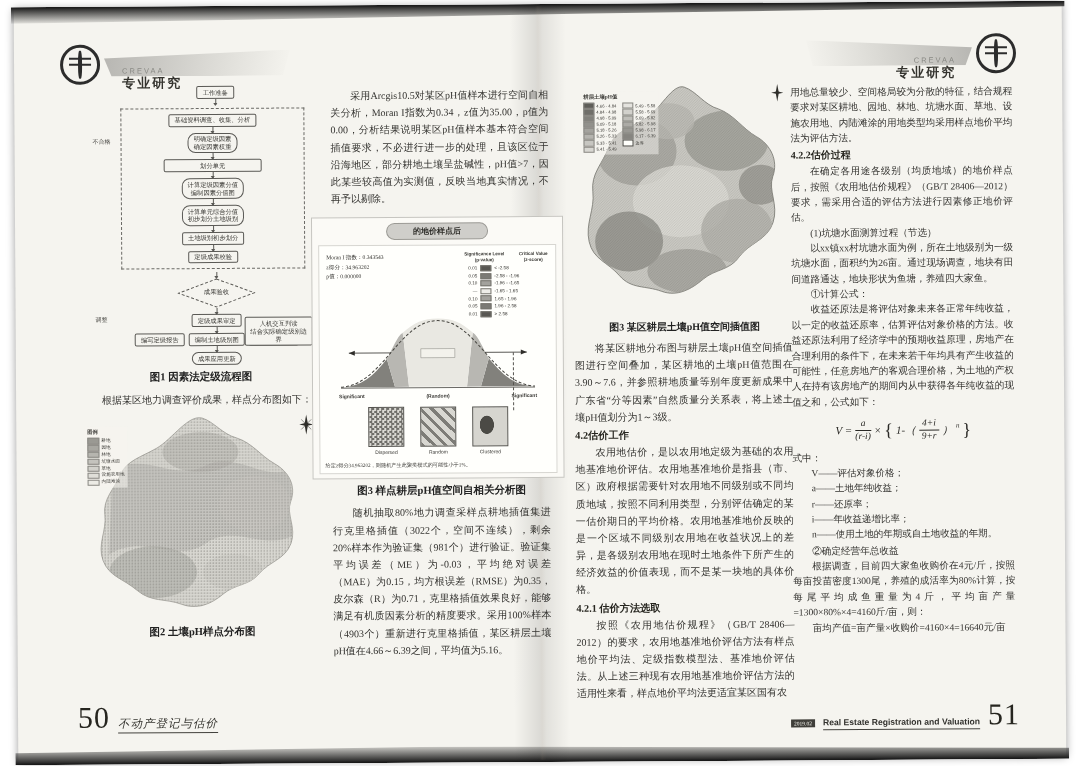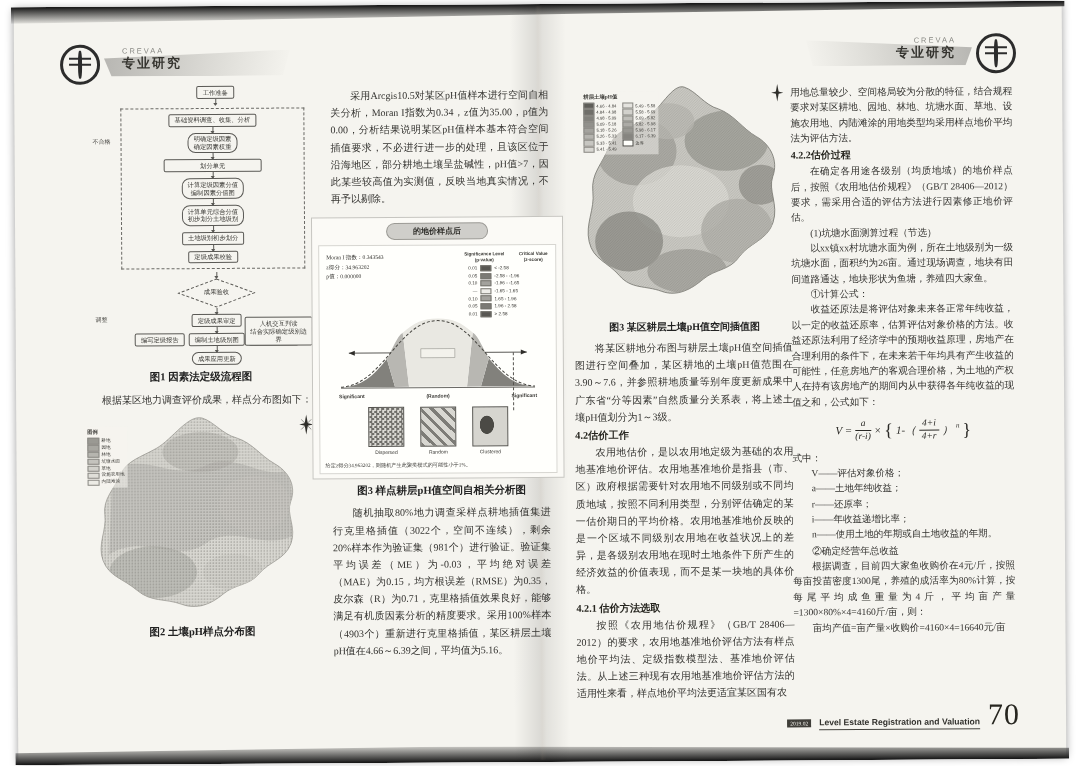--- a/index.html
+++ b/index.html
@@ -31,7 +31,7 @@
   .hdr-txt{position:absolute;top:2px;line-height:1.2;}
   .hdr-l .hdr-txt{left:62px;text-align:left;}
   .hdr-r .hdr-txt{right:60px;text-align:right;}
-  .org{font-size:7.5px;letter-spacing:2px;color:#8a8a85;font-family:"Liberation Sans",sans-serif;}
+  .org{font-size:7.5px;letter-spacing:2px;color:#8a8a85;font-family:"Liberation Sans",sans-serif;margin-top:20px;}
   .section{font-size:13px;font-weight:bold;color:#35342f;letter-spacing:2px;}
 
   

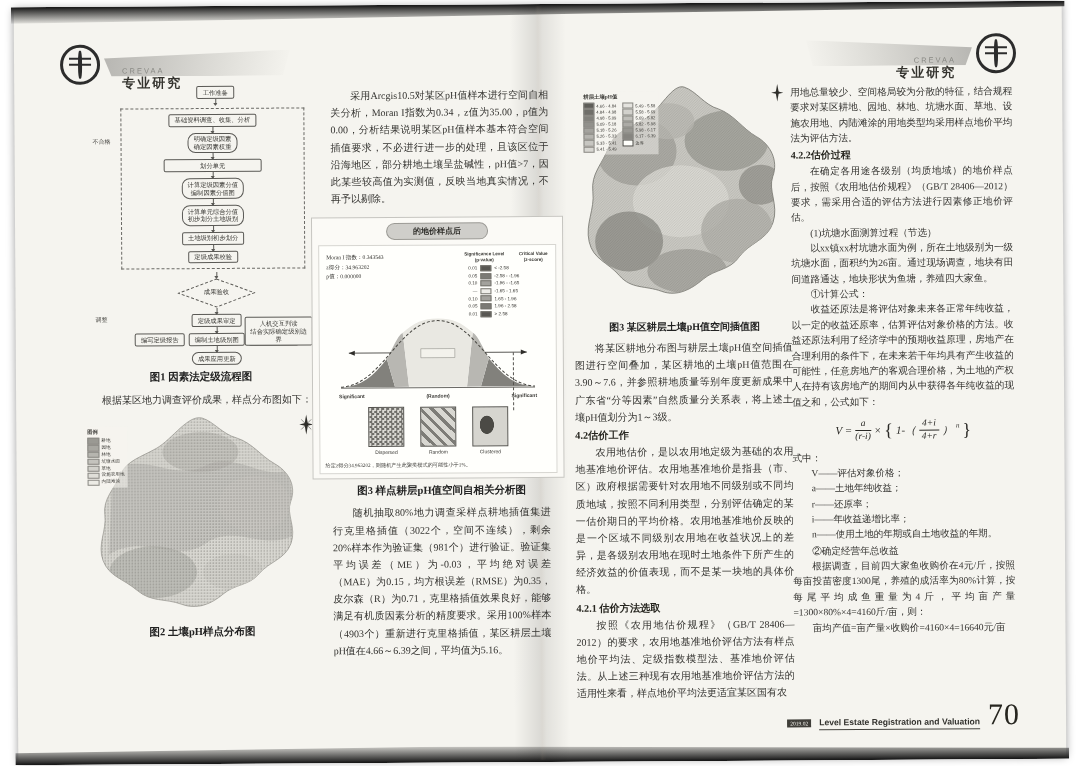--- a/index.html
+++ b/index.html
@@ -512,7 +512,7 @@
       <span>1-（</span>
       <span class="frac">
         <span class="num">4+i</span>
-        <span class="den">4+r</span>
+        <span class="den">9+r</span>
       </span>
       <span>）</span>
       <sup>n</sup>

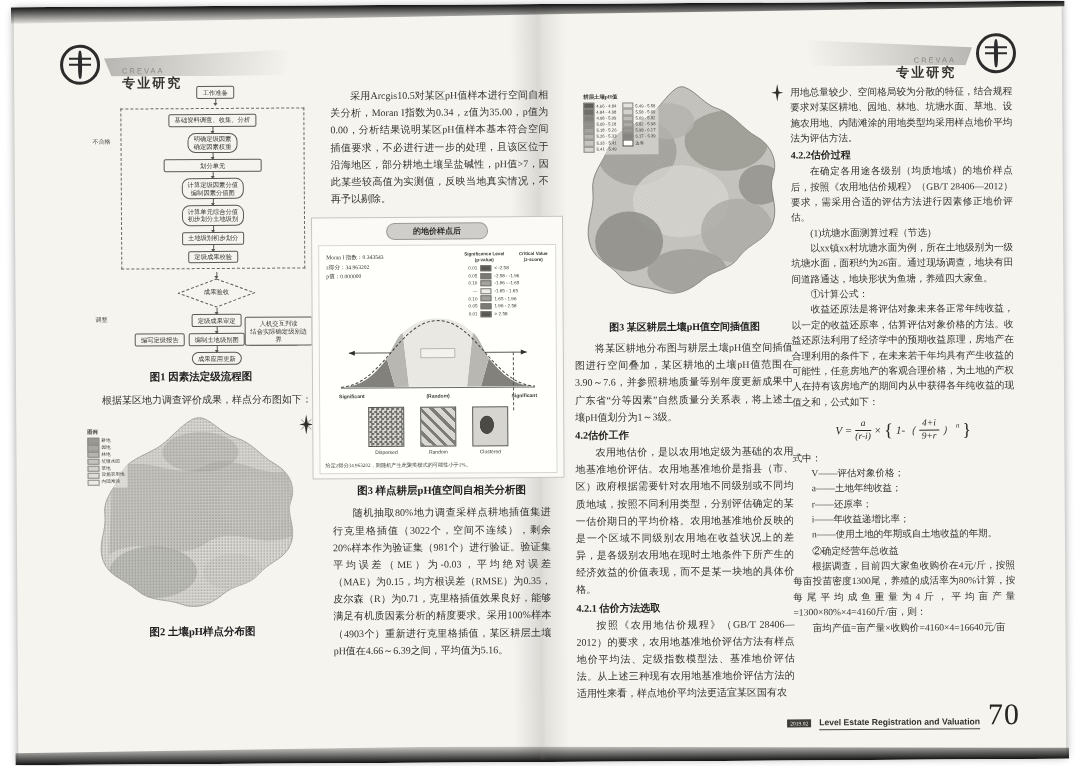--- a/index.html
+++ b/index.html
@@ -372,6 +372,10 @@
     <p class="p" style="margin-top:6px">随机抽取80%地力调查采样点耕地插值集进行克里格插值（3022个，空间不连续），剩余20%样本作为验证集（981个）进行验证。验证集平均误差（ME）为-0.03，平均绝对误差（MAE）为0.15，均方根误差（RMSE）为0.35，皮尔森（R）为0.71，克里格插值效果良好，能够满足有机质因素分析的精度要求。采用100%样本（4903个）重新进行克里格插值，某区耕层土壤pH值在4.66～6.39之间，平均值为5.16。</p>
   </div>
 
+  <div class="f-left">
+    <span class="pageno">50</span>
+    <span class="jcn">不动产登记与估价</span>
+  </div>
 
   <div class="hdr hdr-r">
     <div class="swoosh"></div>

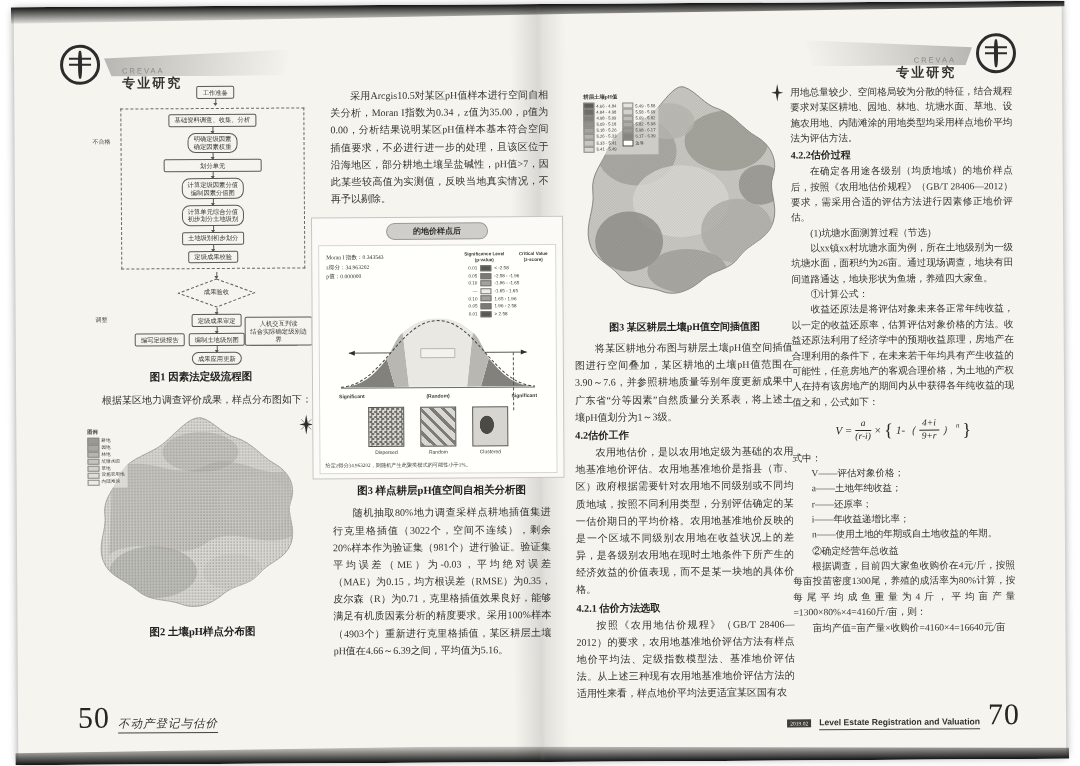--- a/index.html
+++ b/index.html
@@ -538,7 +538,7 @@
 
   <div class="f-right">
     <span class="fdate">2019.02</span>
-    <span class="jen">Level Estate Registration and Valuation</span>
+    <span class="jen">Real Estate Registration and Valuation</span>
     <span class="pageno">70</span>
   </div>
 </div>

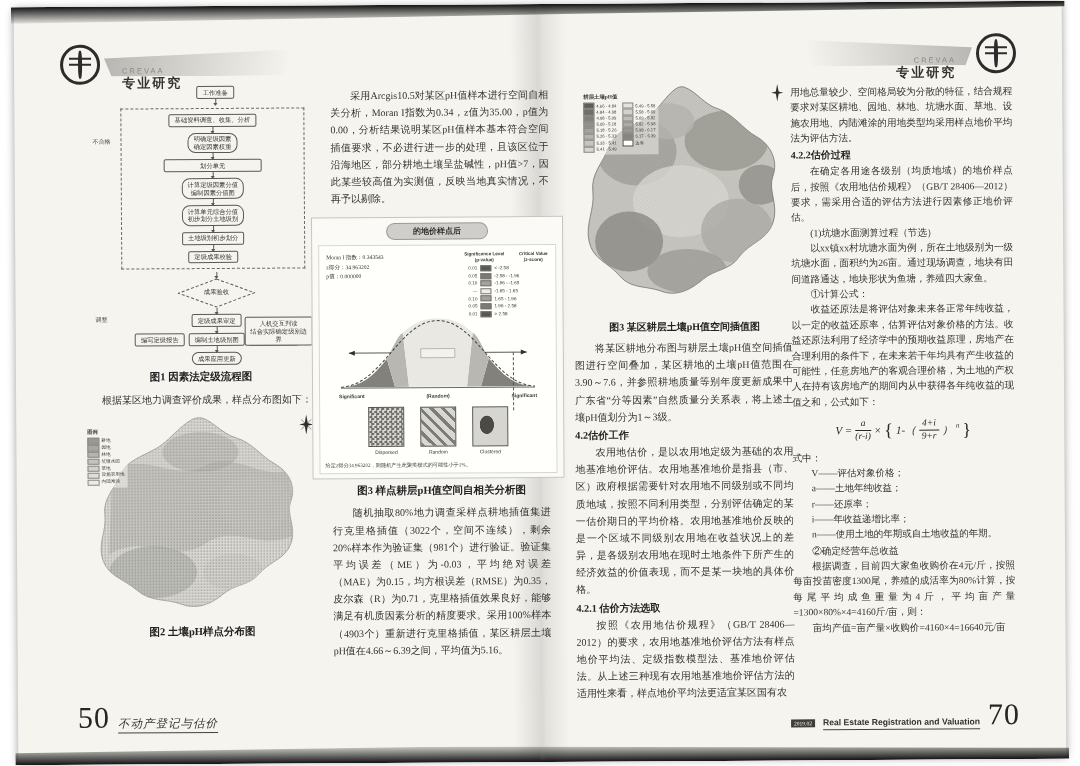--- a/index.html
+++ b/index.html
@@ -539,7 +539,7 @@
   <div class="f-right">
     <span class="fdate">2019.02</span>
     <span class="jen">Real Estate Registration and Valuation</span>
-    <span class="pageno">70</span>
+    <span class="pageno">51</span>
   </div>
 </div>
 

